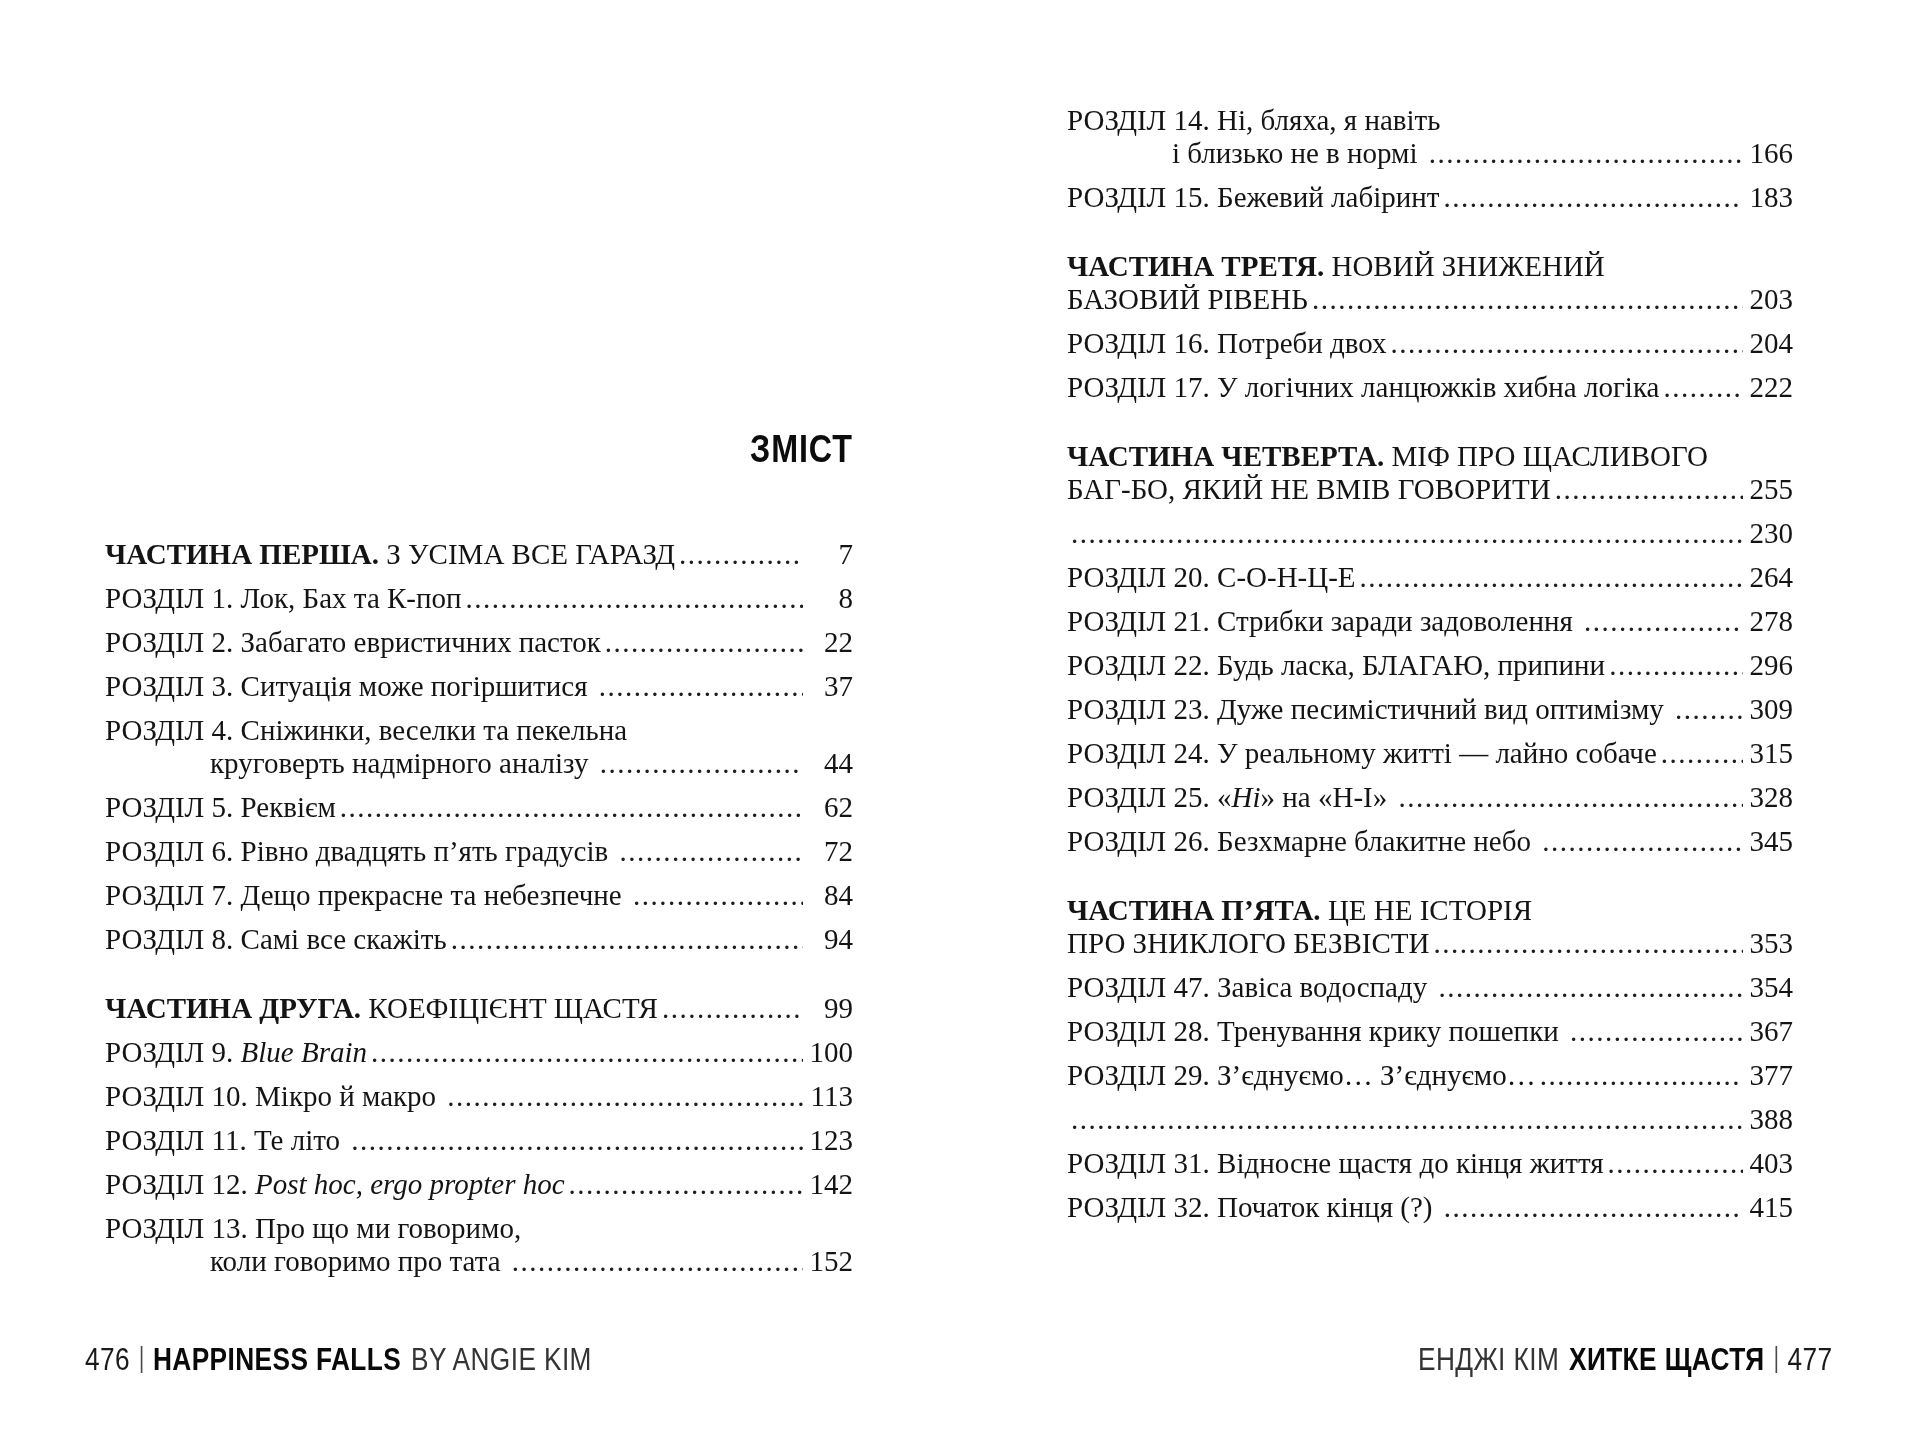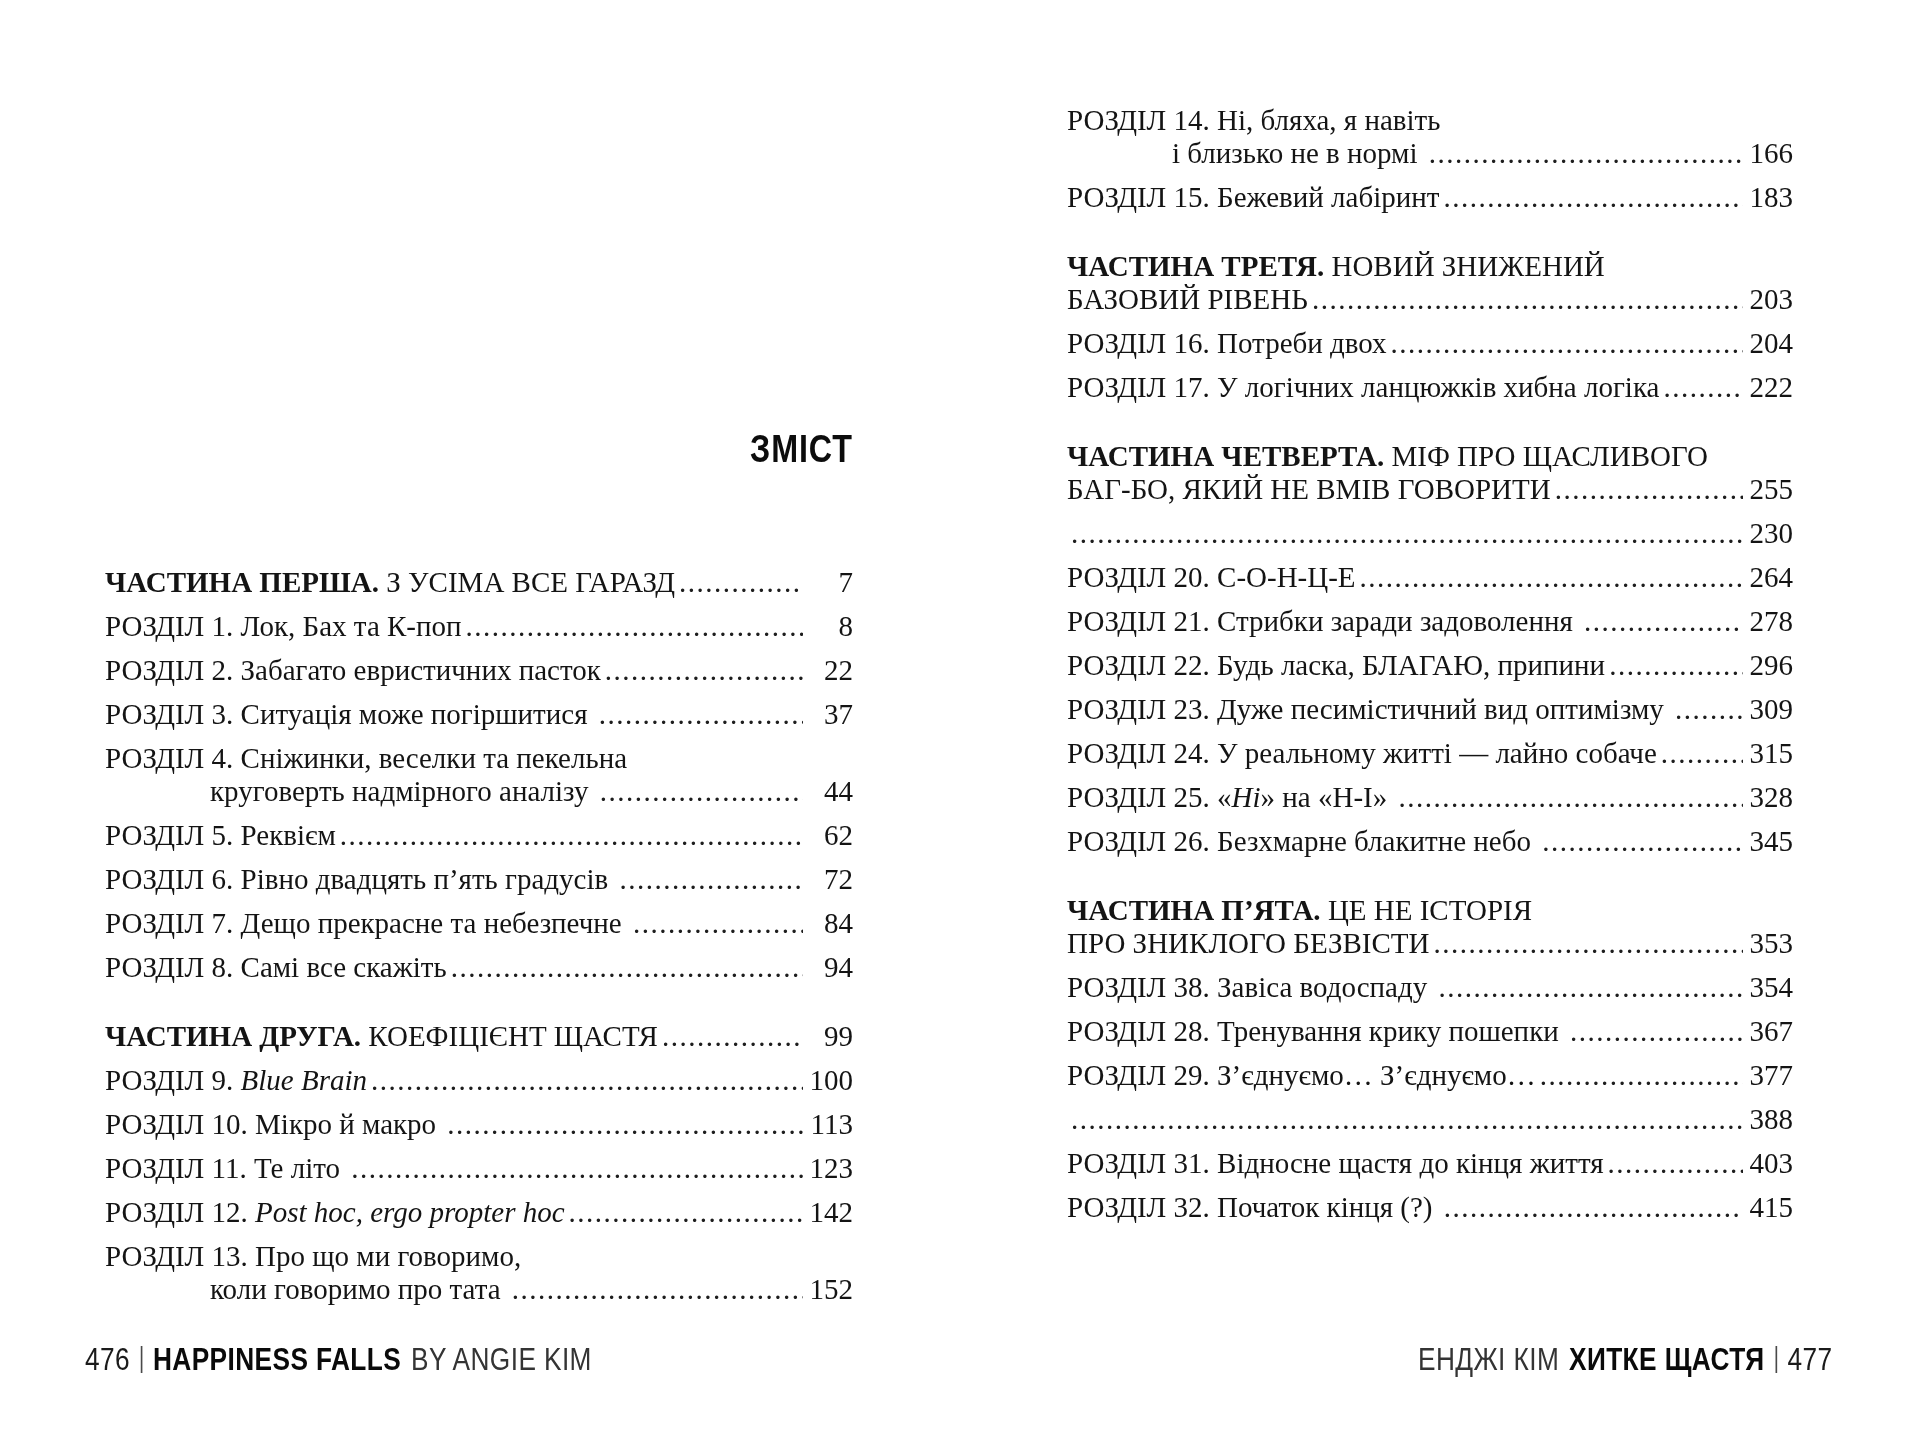--- a/index.html
+++ b/index.html
@@ -29,7 +29,7 @@
   .squeeze-l{display:inline-flex;align-items:center;transform:scaleX(0.82);transform-origin:0 50%;}
   .squeeze-rr{display:inline-flex;align-items:center;transform:scaleX(0.82);transform-origin:100% 50%;}
 
-  #left-col .entries{margin-top:92px;}
+  #left-col .entries{margin-top:64px;}
 
   .row{margin-bottom:11px;}
   .row.part{margin-top:36px;}

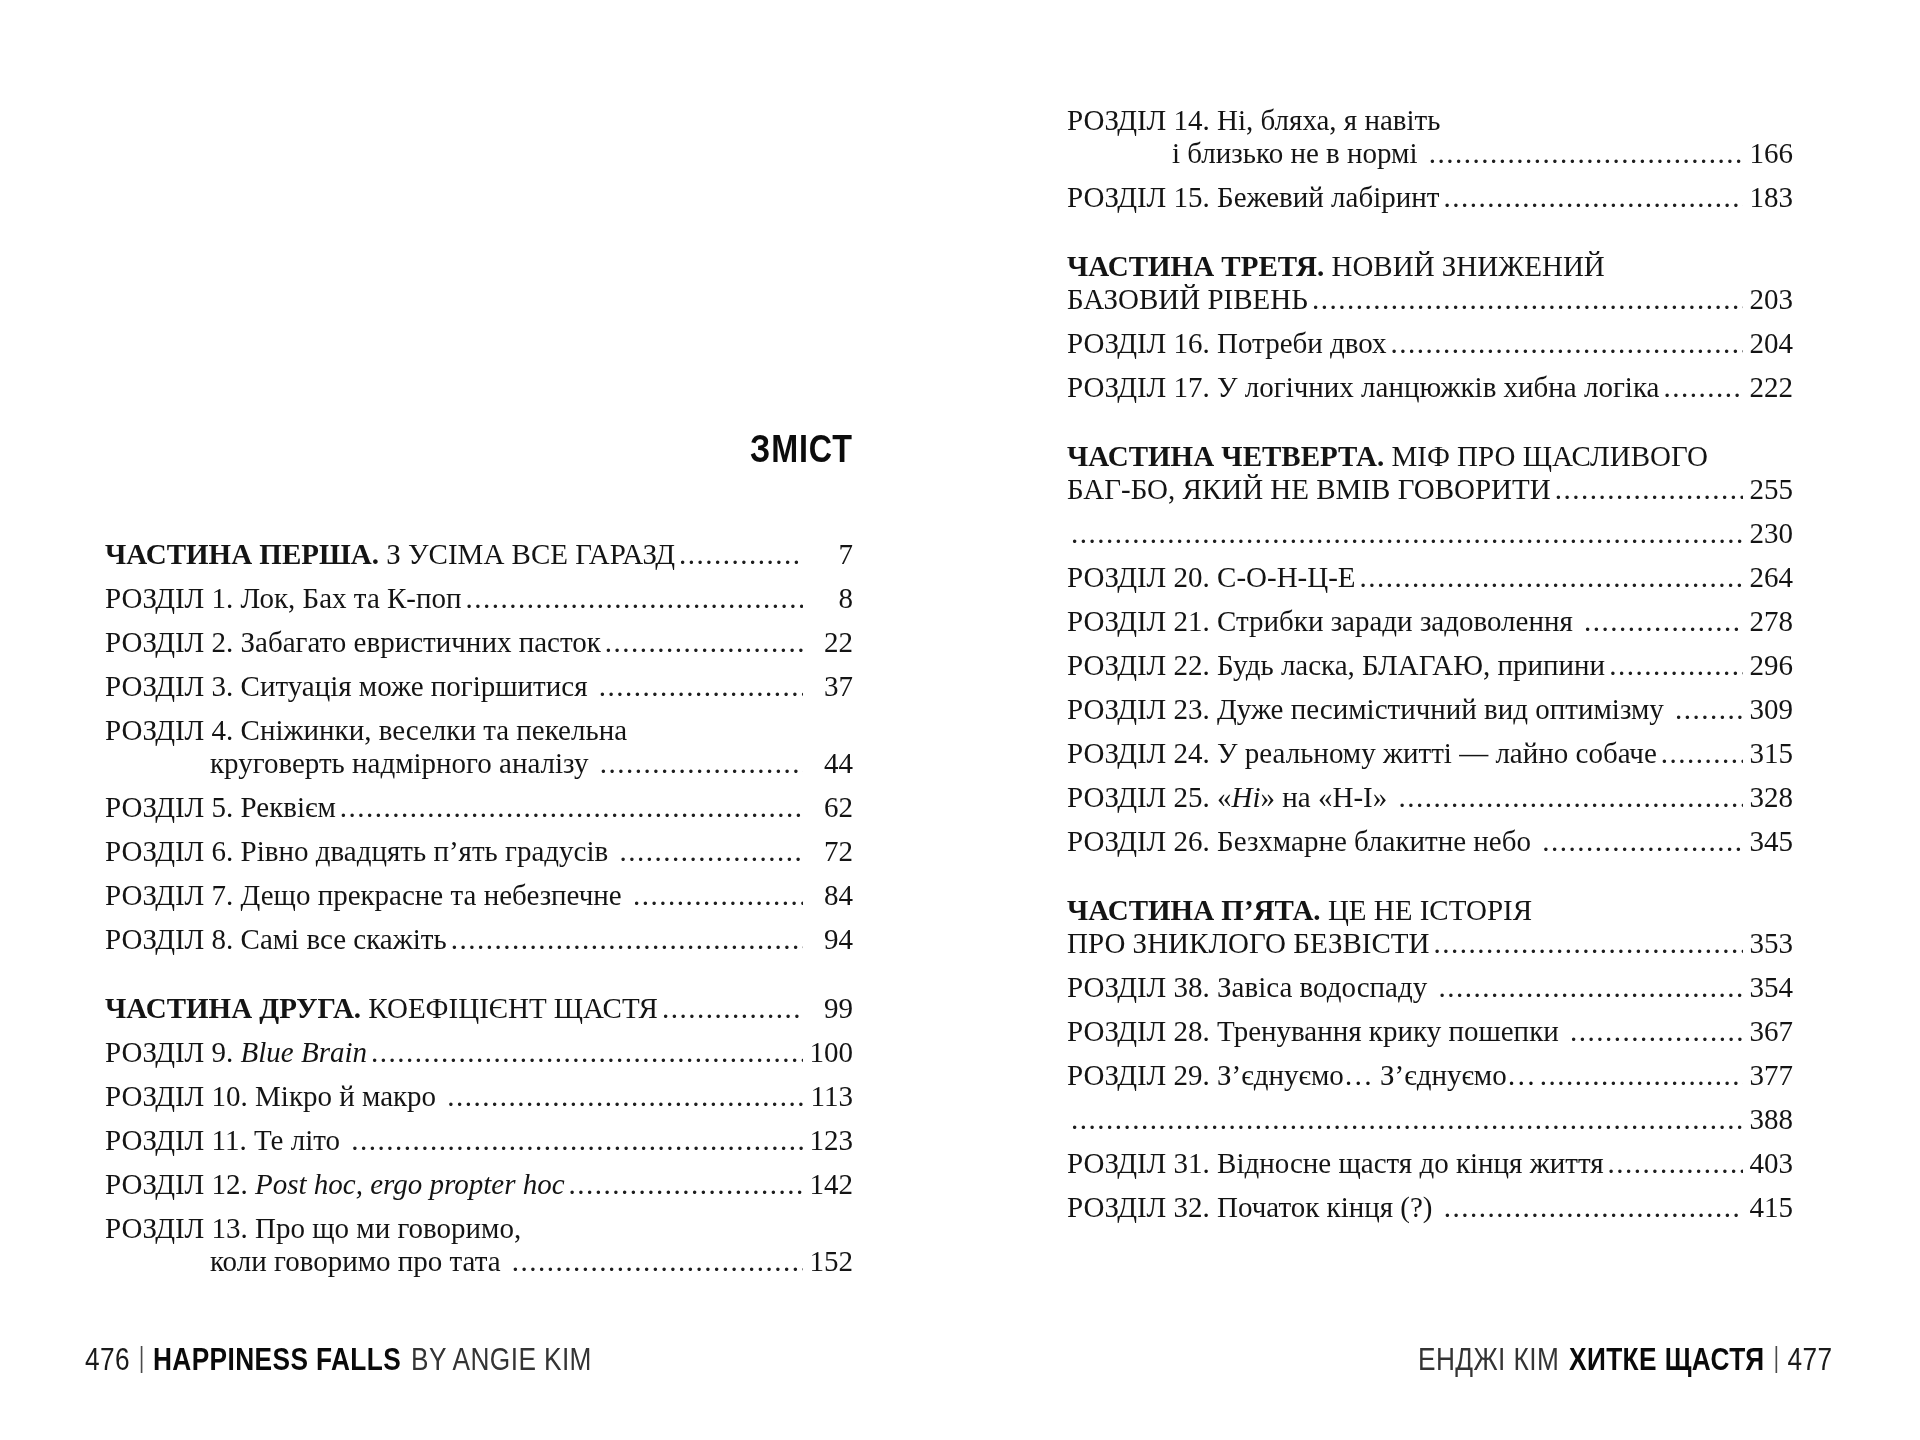--- a/index.html
+++ b/index.html
@@ -323,7 +323,7 @@
       </div>
       <div class="row chapter">
         <div class="line">
-          <span class="tt"><span>РОЗДІЛ 38. Завіса водоспаду </span></span>
+          <span class="tt"><span>РОЗДІЛ 47. Завіса водоспаду </span></span>
           <span class="dots"></span>
           <span class="num">354</span>
         </div>

